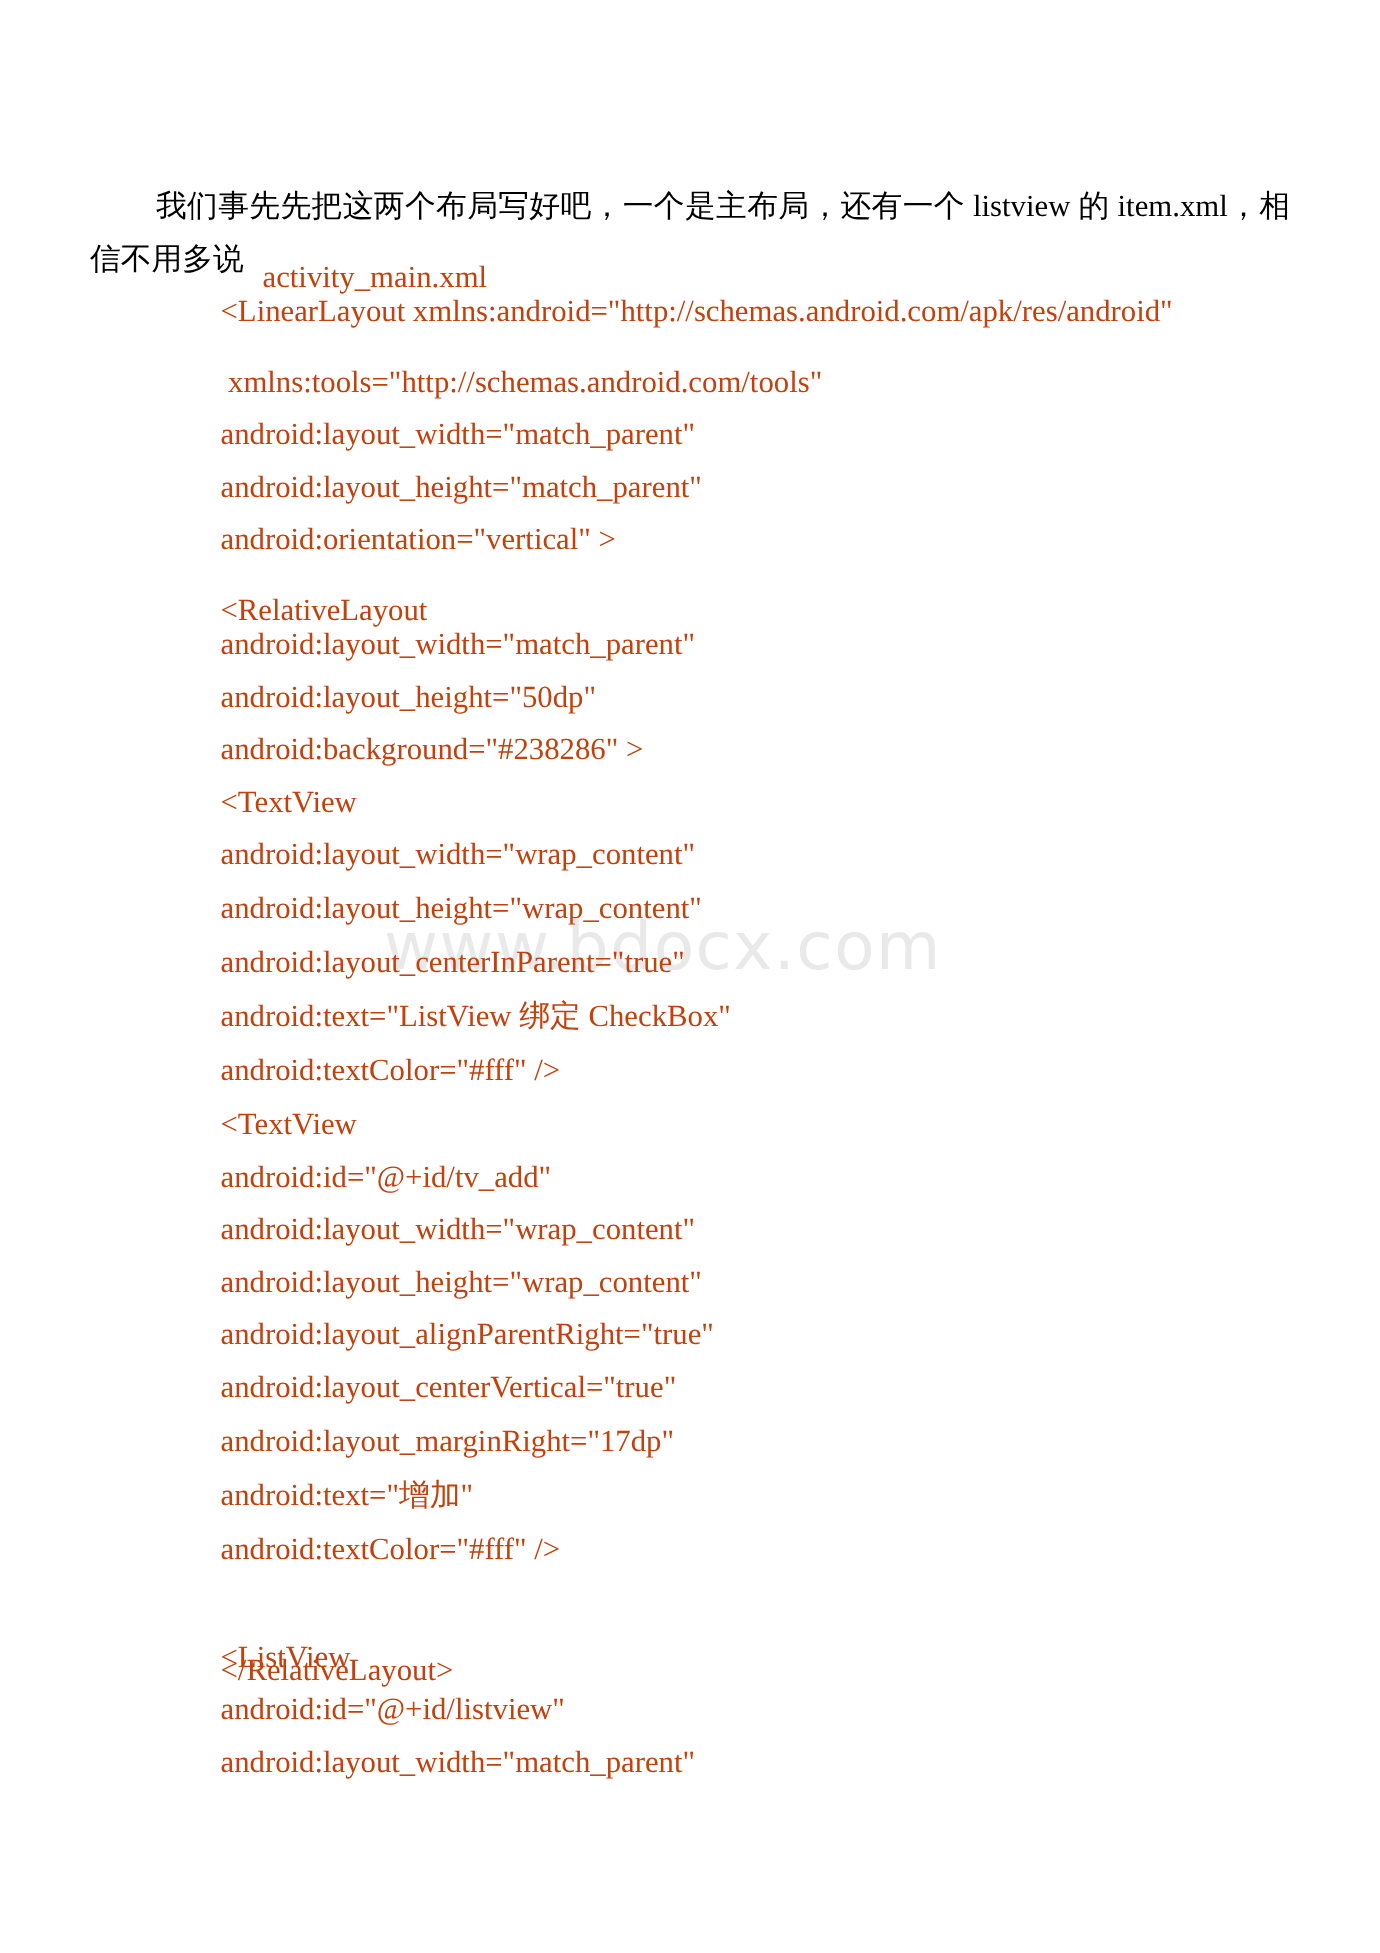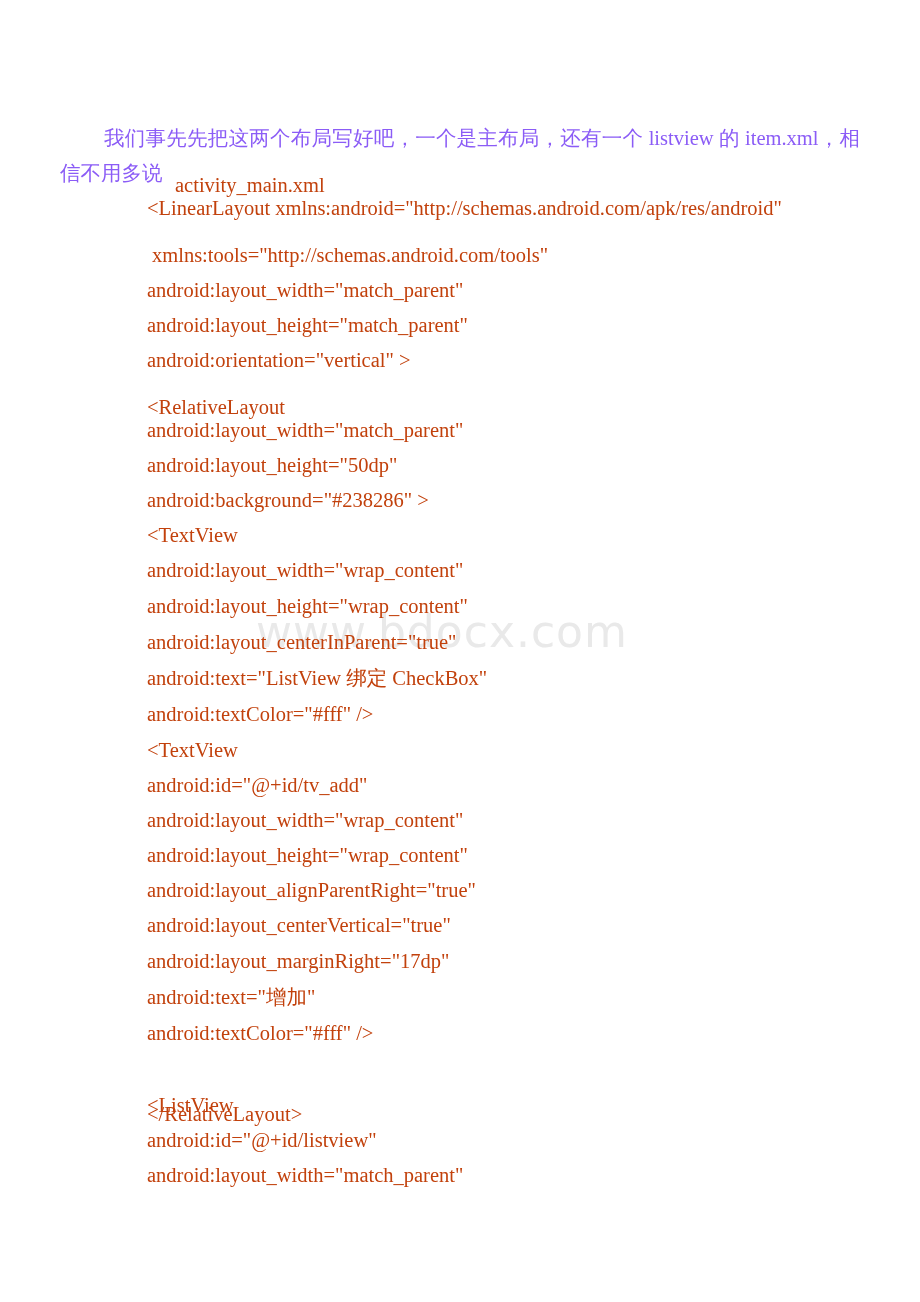--- a/index.html
+++ b/index.html
@@ -53,7 +53,7 @@
     position: absolute;
     font-size: 20.5px;
     line-height: 34px;
-    color: #8b5cf6;
+    color: #000000;
   }
 
   

